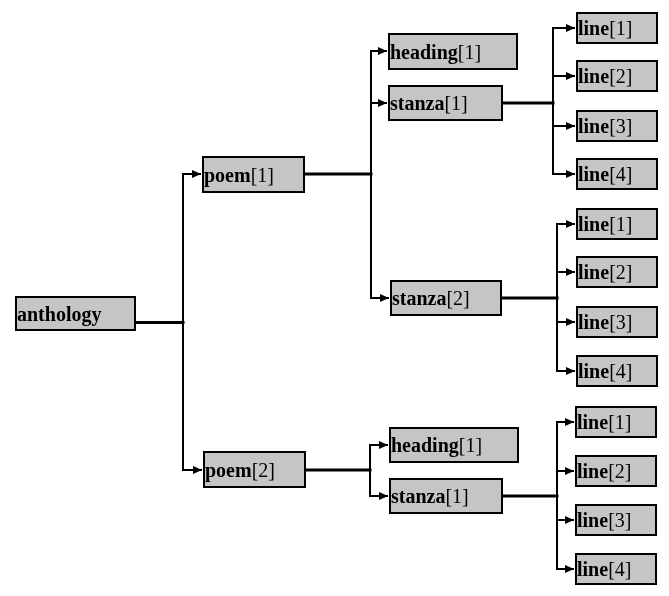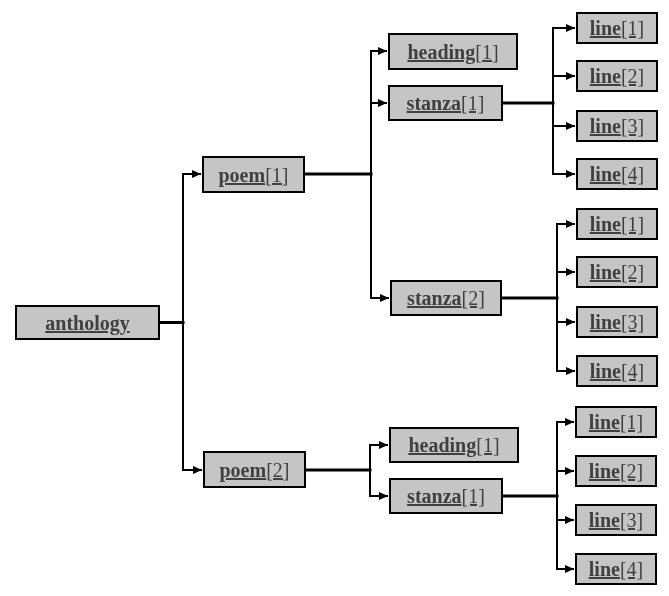--- a/index.html
+++ b/index.html
@@ -29,12 +29,11 @@
     border: 2px solid #000000;
     display: flex;
     align-items: center;
-    justify-content: center;
+    justify-content: flex-start;
     font-size: 20px;
-    color: #404040;
+    color: #000000;
     white-space: nowrap;
     line-height: 1;
-    text-decoration: underline;
   }
   .node .nm { font-weight: bold; }
   .node .ix { font-weight: normal; }

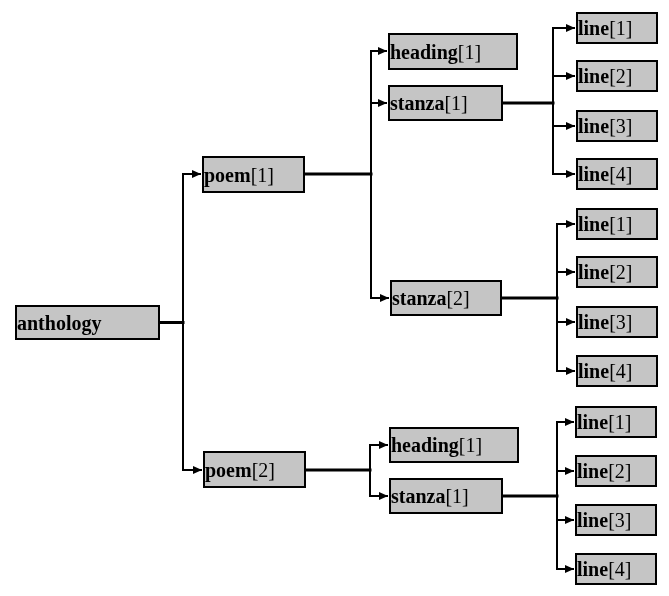--- a/index.html
+++ b/index.html
@@ -102,7 +102,7 @@
     </g>
   </svg>
 
-  <div class="node" style="left:15px;top:305px;width:145px;height:35px">
+  <div class="node" style="left:15px;top:296px;width:121px;height:35px">
     <span class="nm">anthology</span>
       <span class="ix"></span>
   </div>

